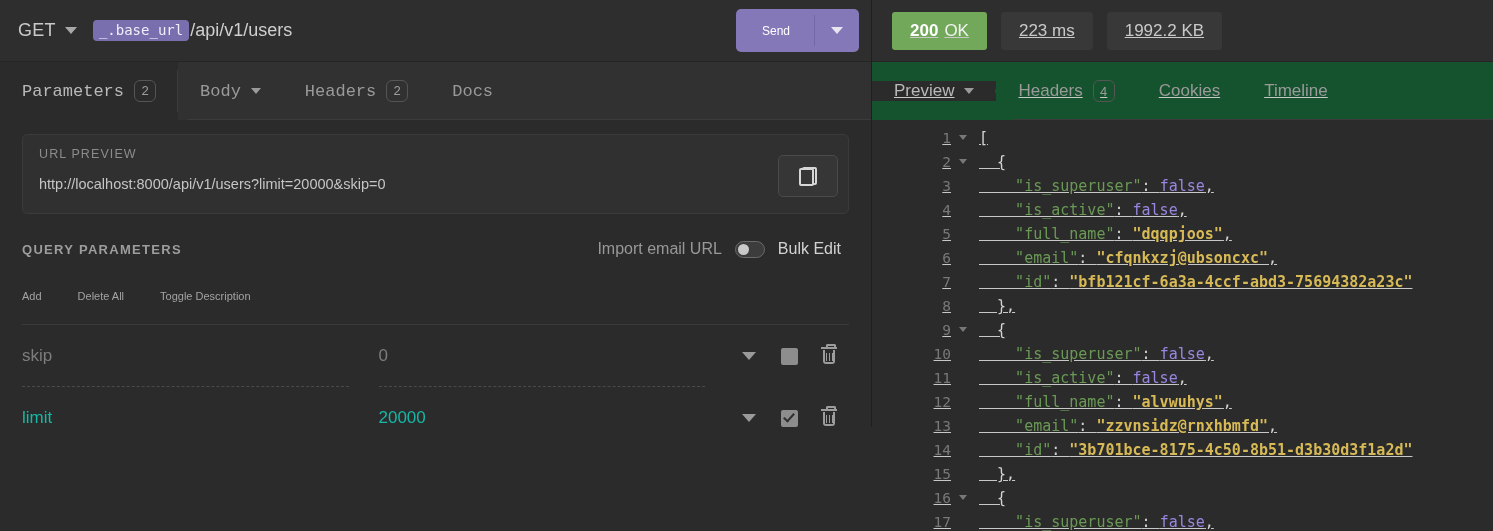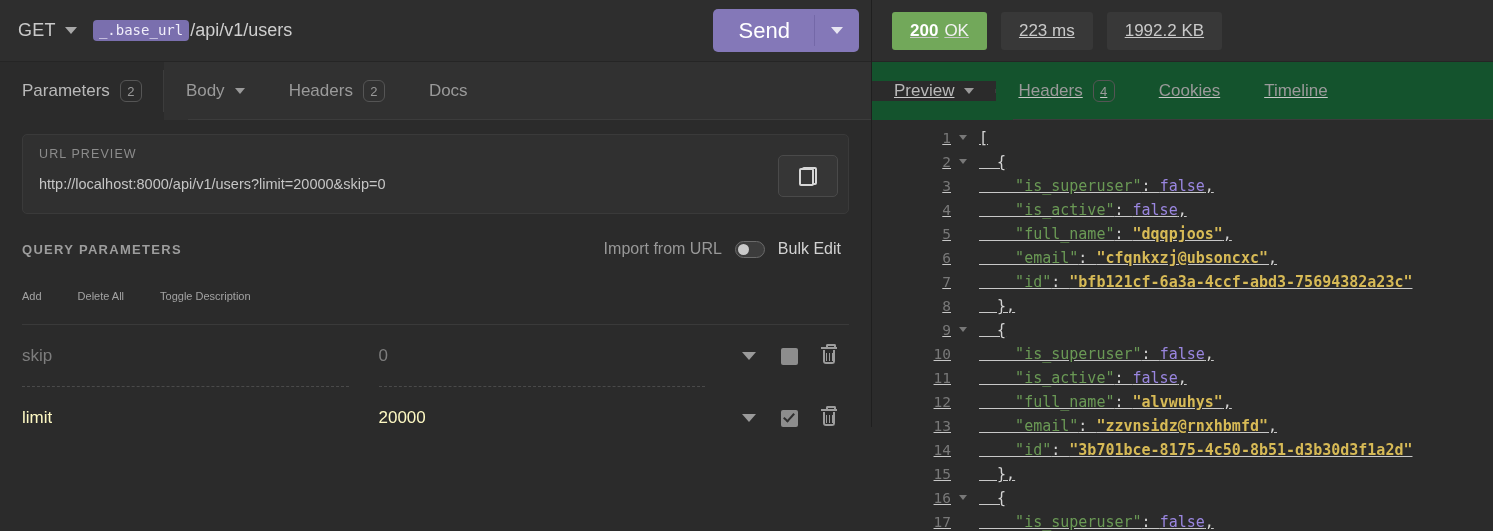--- a/index.html
+++ b/index.html
@@ -104,7 +104,7 @@
     align-items: center;
     justify-content: center;
     padding: 0 24px 0 26px;
-    font-size: 22px;
+    font-size: 12px;
     color: #ffffff;
   }
   .send-btn .send-split {

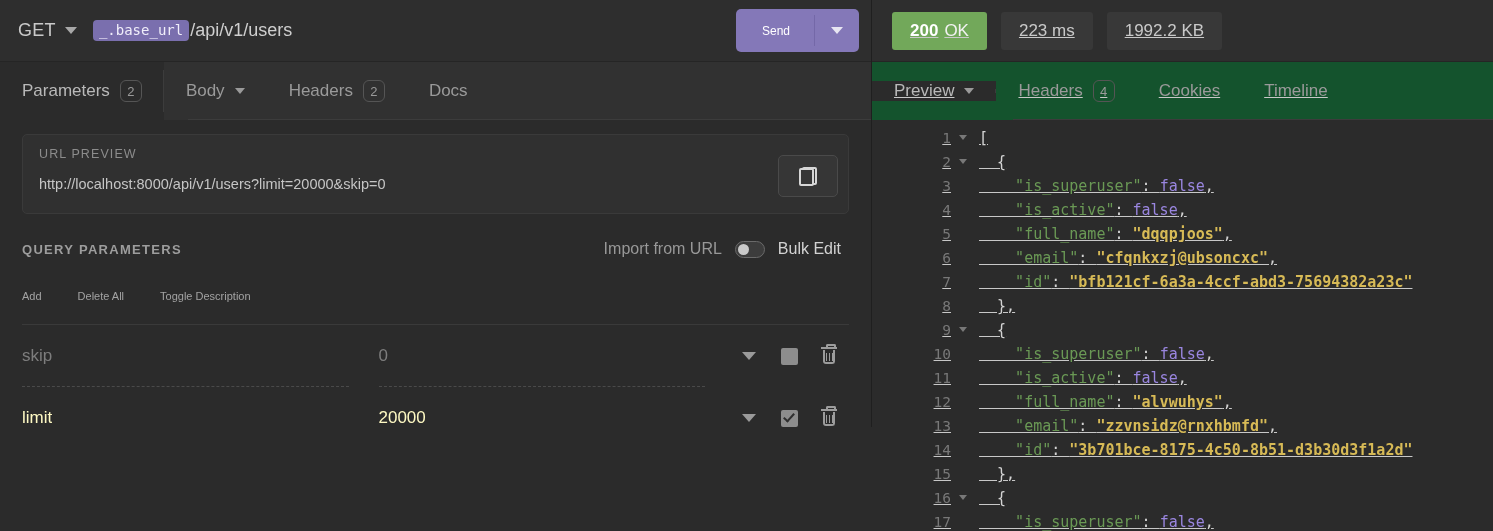--- a/index.html
+++ b/index.html
@@ -129,6 +129,7 @@
     background: #313131;
     box-sizing: border-box;
     position: relative;
+    font-family: Liberation Mono, monospace;
   }
   .req-tabs::after {
     content: "";

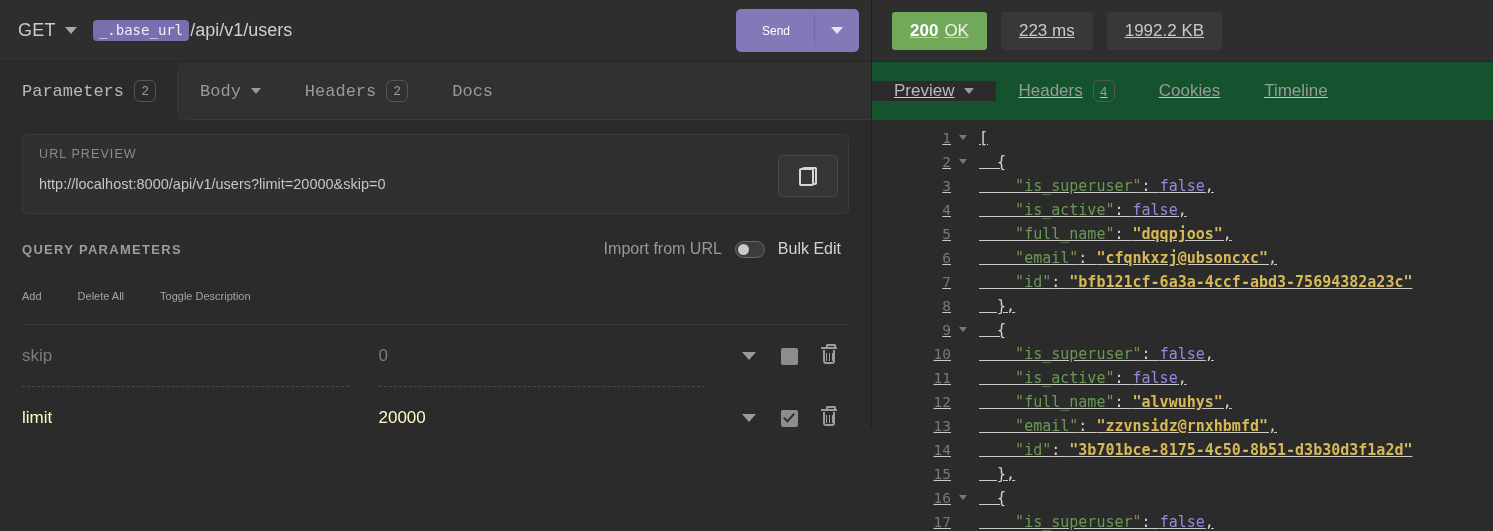--- a/index.html
+++ b/index.html
@@ -587,7 +587,7 @@
       <div class="qp-header">
         <span class="qp-title">QUERY PARAMETERS</span>
         <div class="qp-right">
-          <span class="qp-link">Import from URL</span>
+          <span class="qp-link">Import email URL</span>
           <span class="toggle">
               <span class="knob"></span>
             </span>

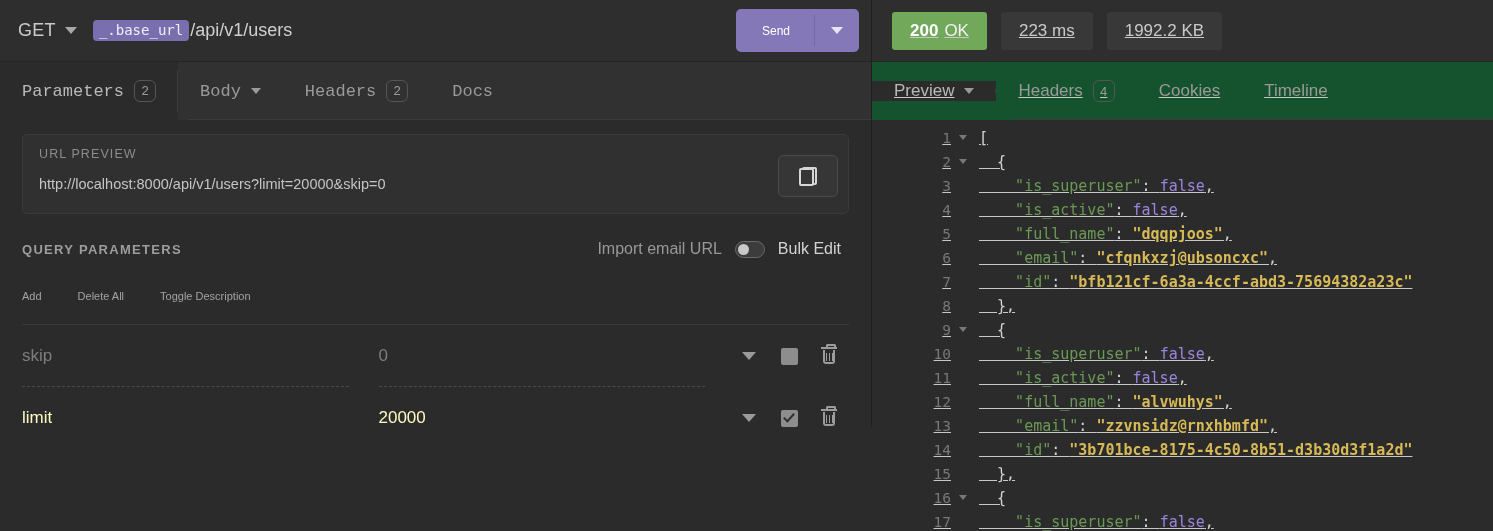--- a/index.html
+++ b/index.html
@@ -345,7 +345,7 @@
   }
   .param-text {
     font-size: 17px;
-    color: #fef9c3;
+    color: #14b8a6;
     white-space: nowrap;
     overflow: hidden;
   }

